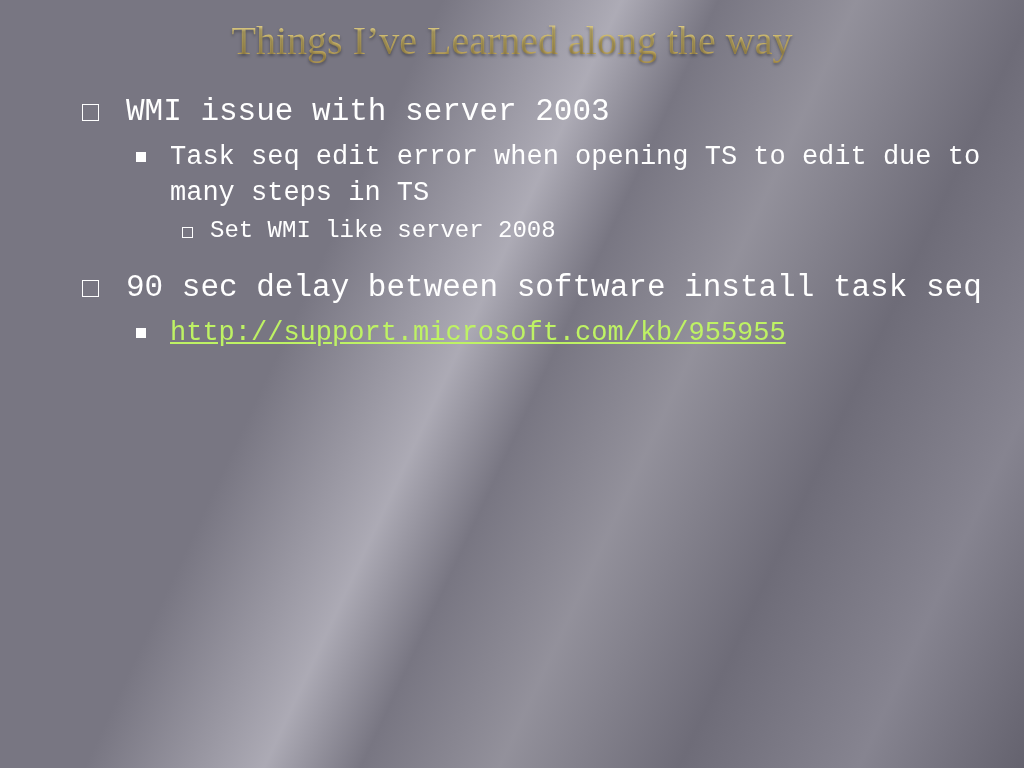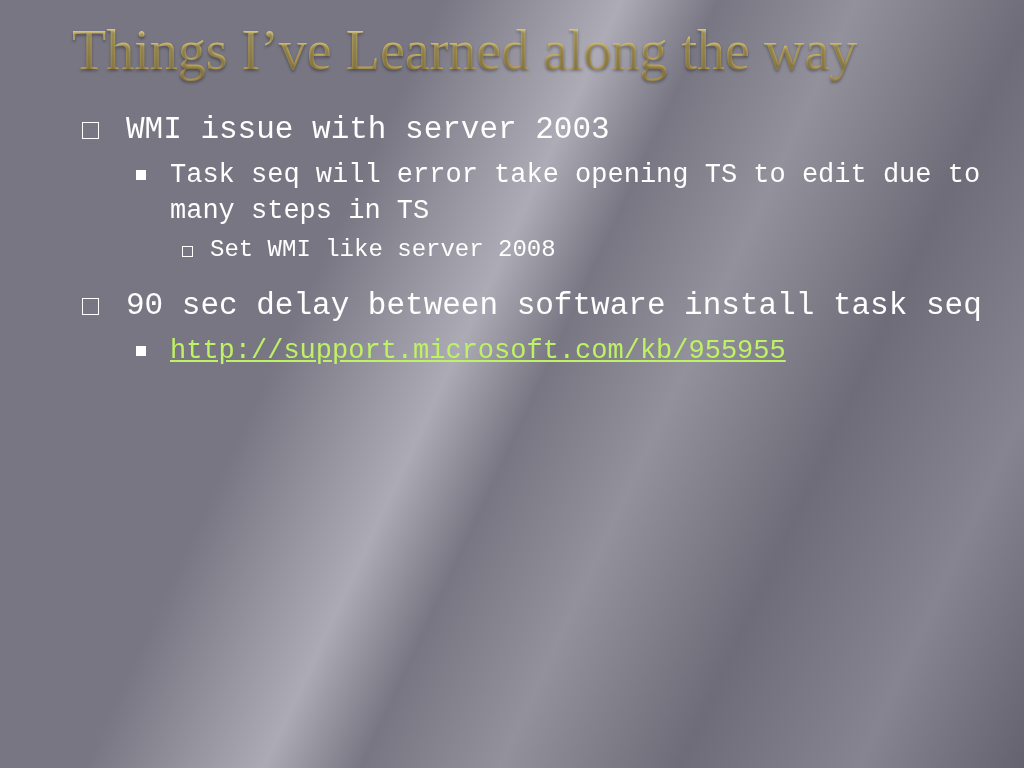--- a/index.html
+++ b/index.html
@@ -28,8 +28,8 @@
     padding: 18px 40px 40px 40px;
   }
   .title {
-    text-align: left;
-    font-size: 56px;
+    text-align: center;
+    font-size: 40px;
     font-weight: 400;
     line-height: 1.15;
     margin: 0 auto 28px auto;

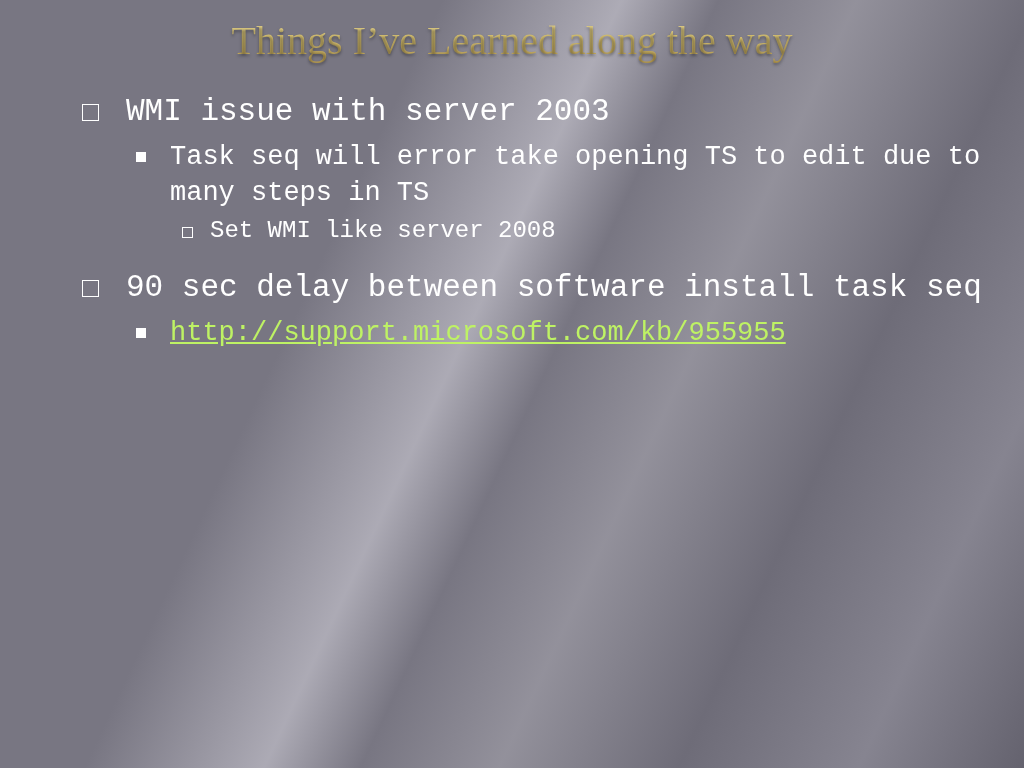--- a/index.html
+++ b/index.html
@@ -119,7 +119,7 @@
       <span>WMI issue with server 2003</span>
       <ul class="lvl2">
         <li>
-          <span>Task seq will error take opening TS to edit due to many steps in TS</span>
+          <span>Task seq edit error when opening TS to edit due to many steps in TS</span>
           <ul class="lvl3">
             <li>
               <span>Set WMI like server 2008</span>

